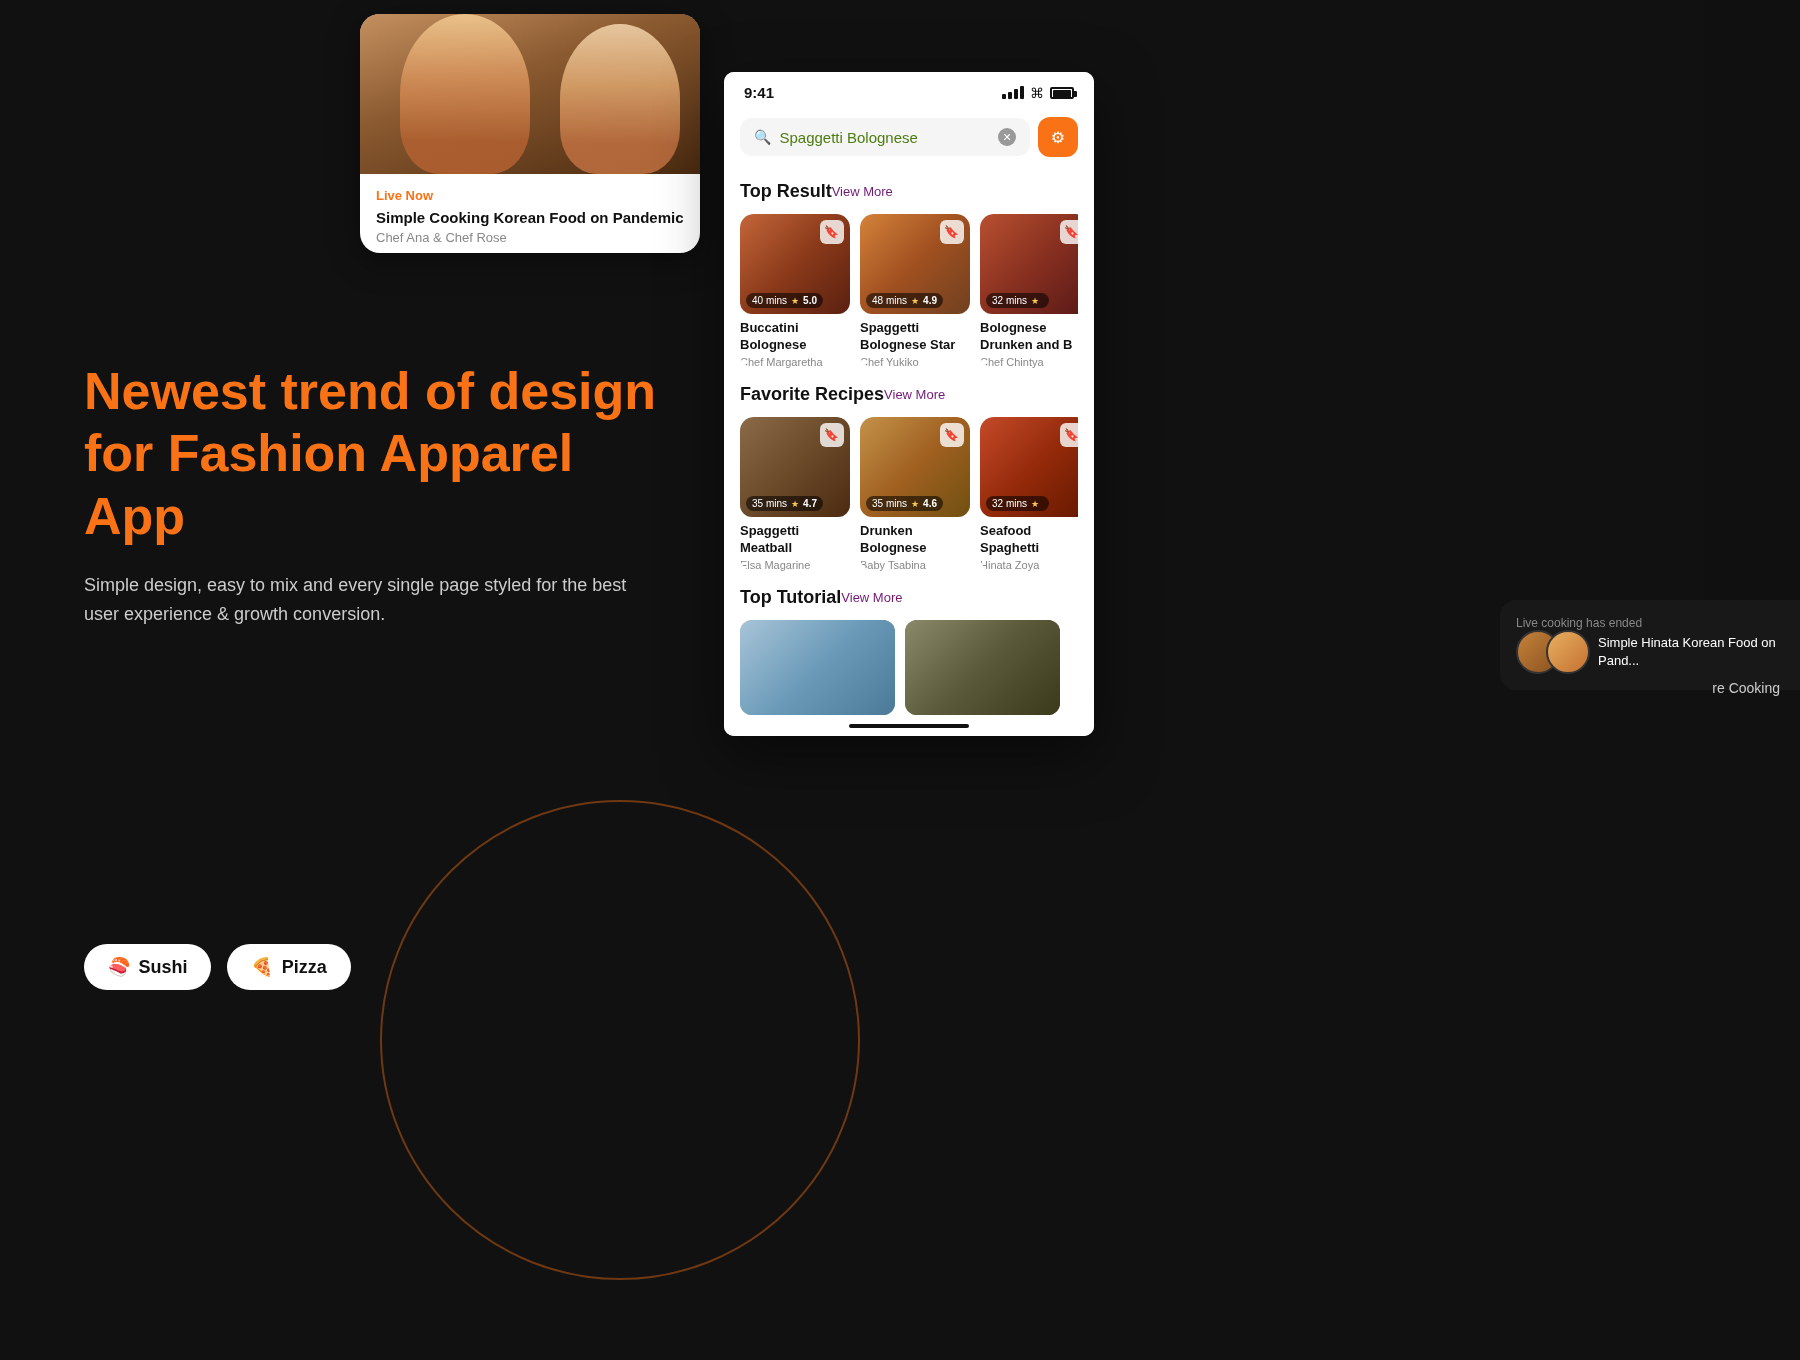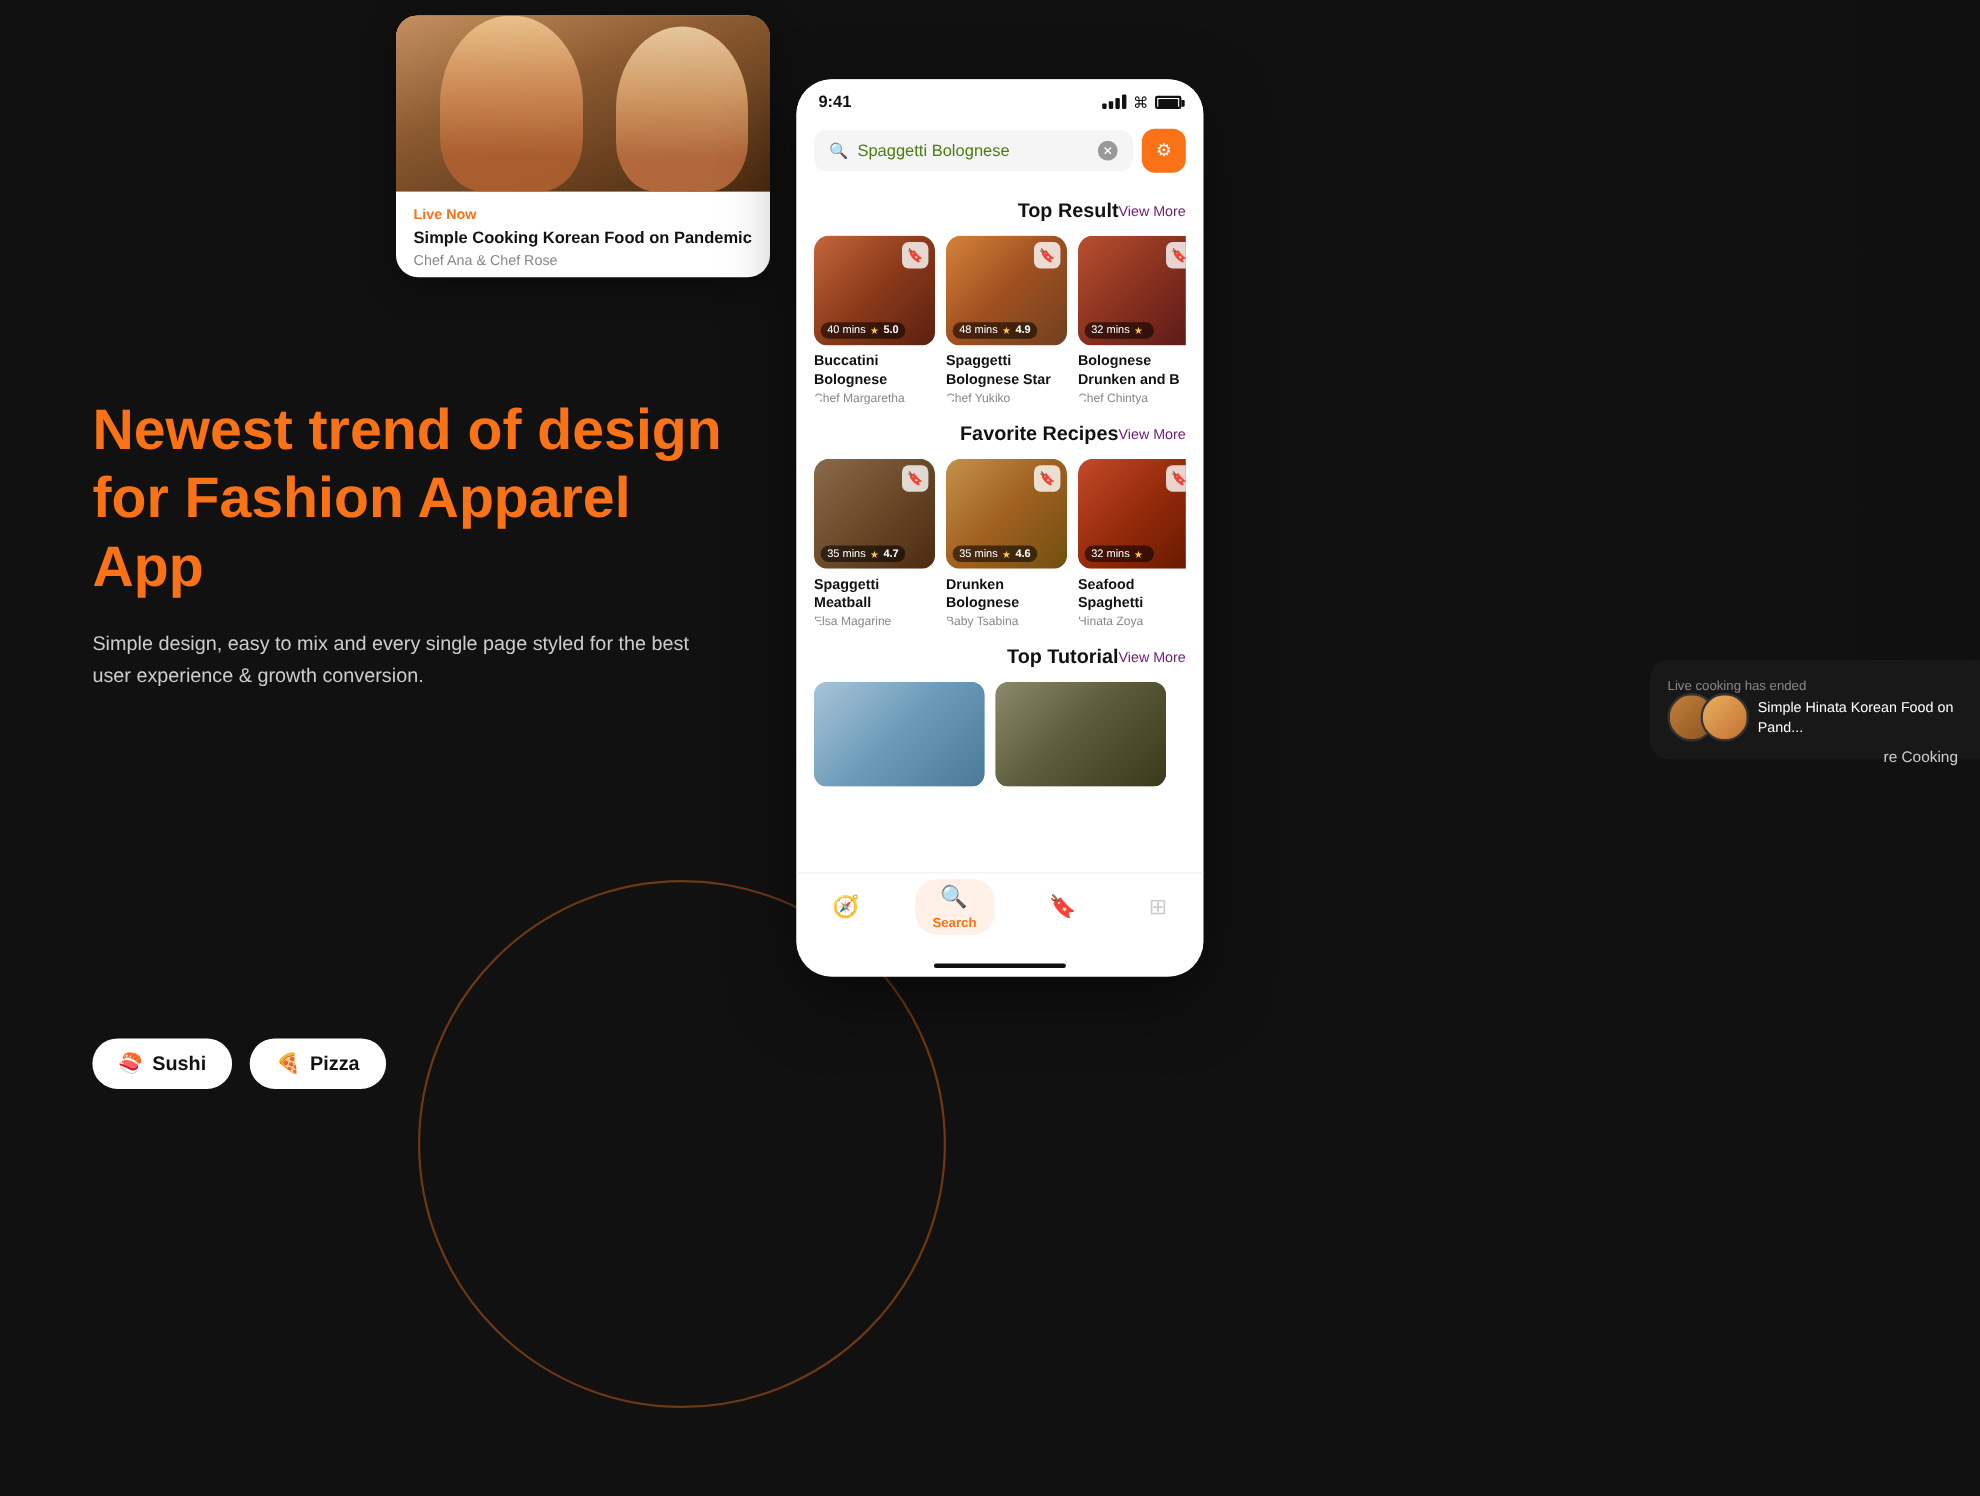--- a/index.html
+++ b/index.html
@@ -122,10 +122,10 @@
       top: 72px;
       width: 370px;
       background: #ffffff;
-      border-radius: 32px;
+      border-radius: 10px;
       box-shadow: 0 20px 60px rgba(0,0,0,0.5);
       overflow: hidden;
-      height: 816px;
+      height: 664px;
     }
 
     

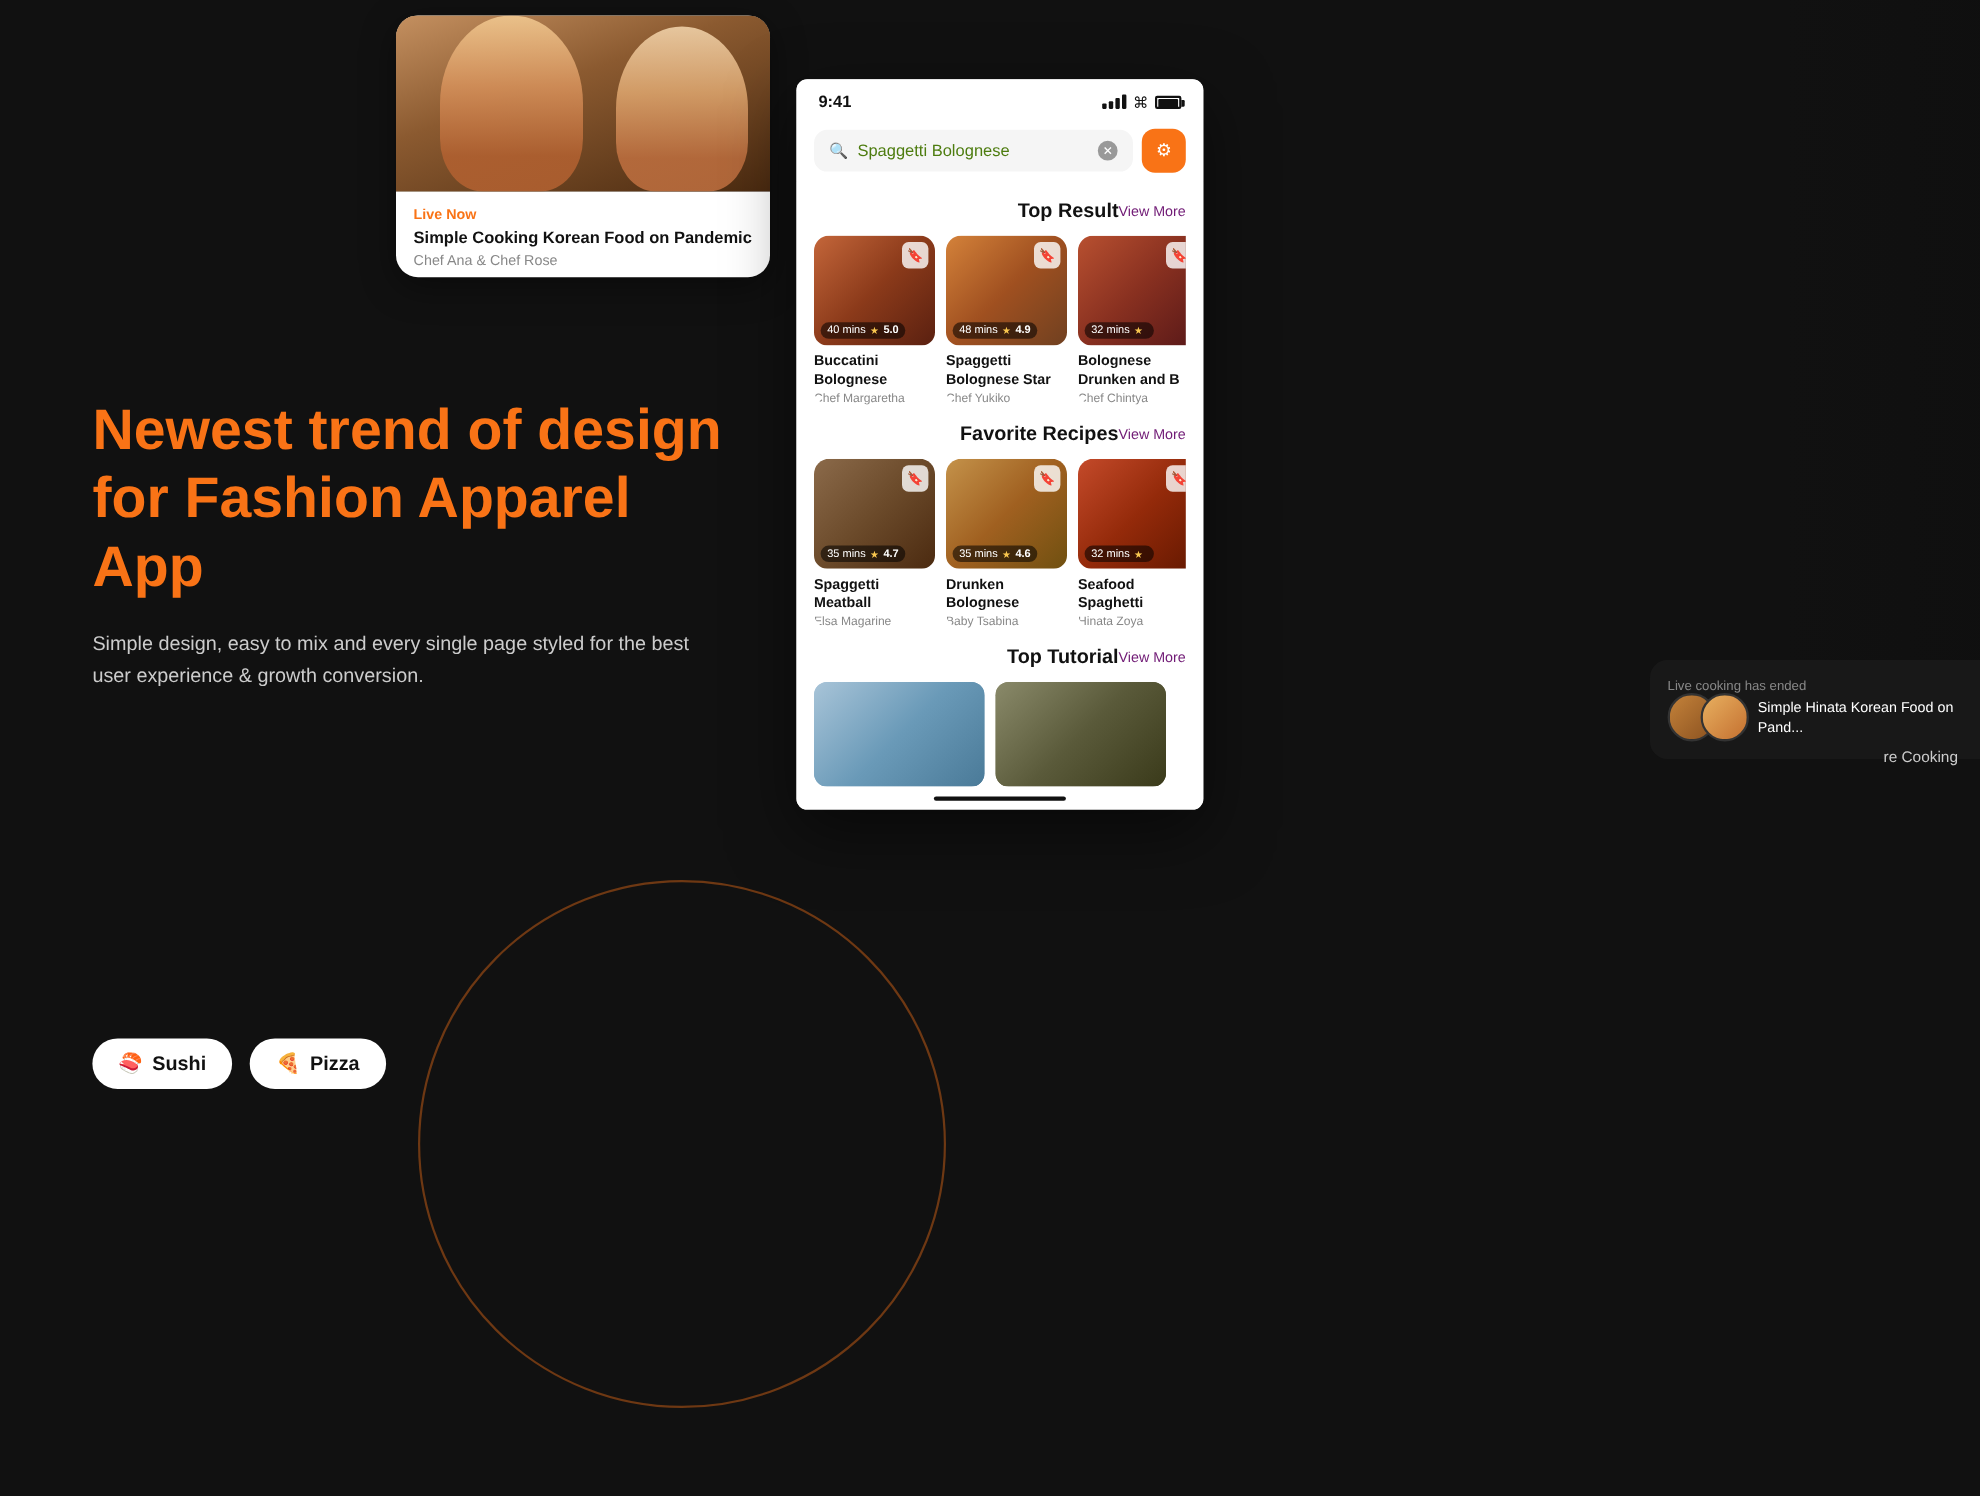--- a/index.html
+++ b/index.html
@@ -242,7 +242,7 @@
     
     .section-header {
       display: flex;
-      justify-content: flex-end;
+      justify-content: flex-start;
       align-items: center;
       margin-bottom: 12px;
       margin-top: 16px;

